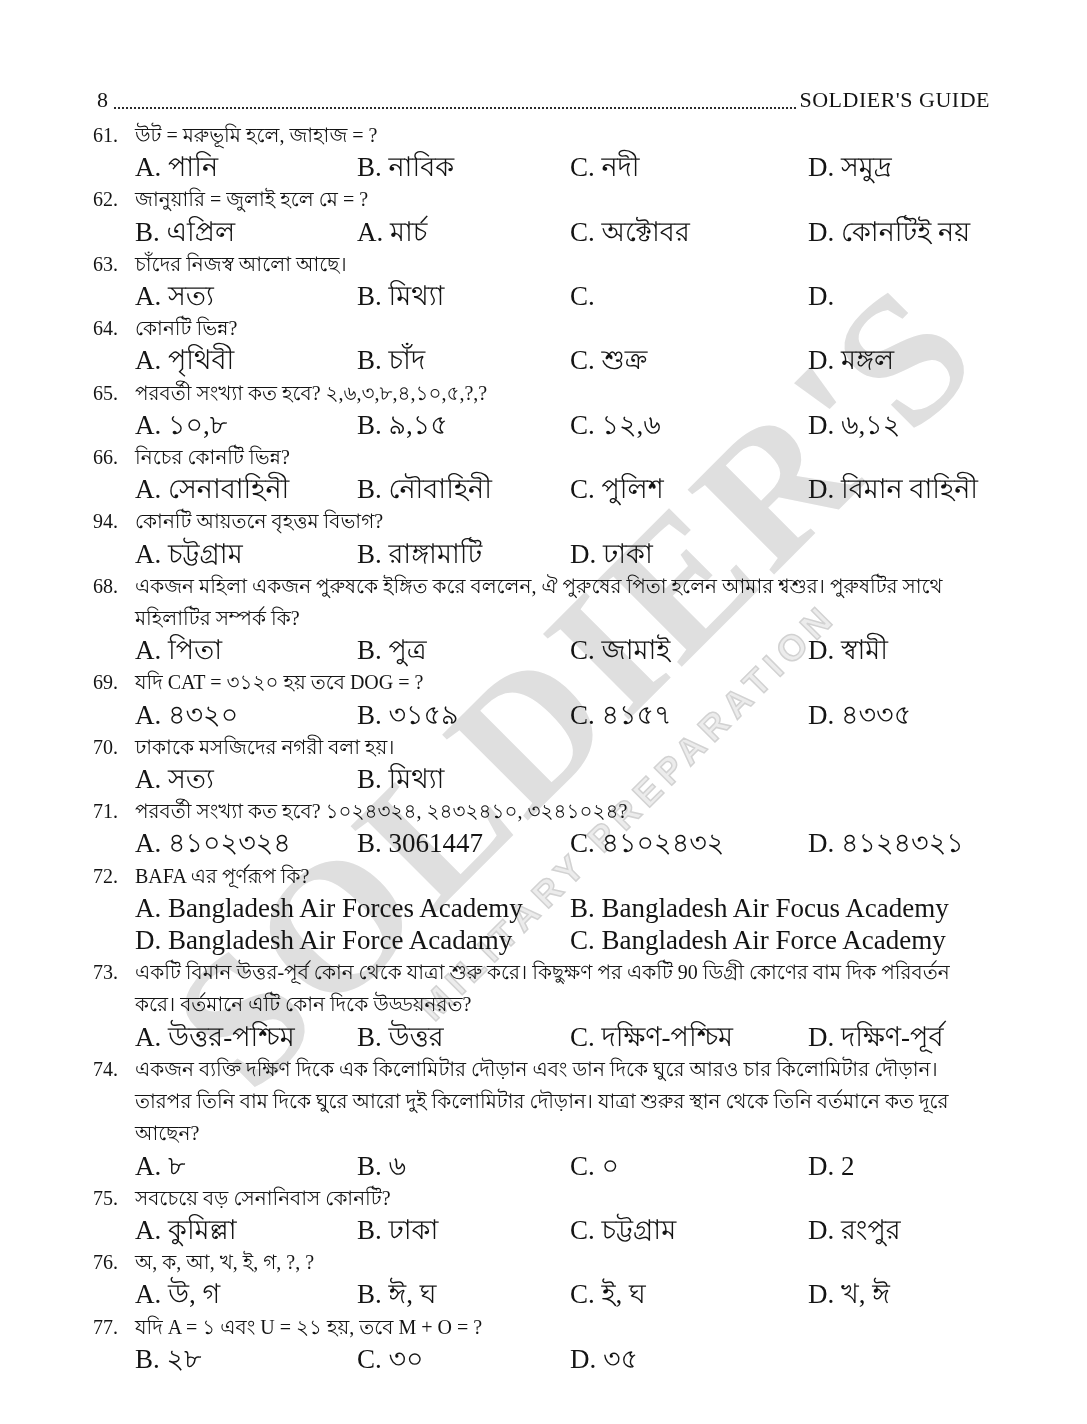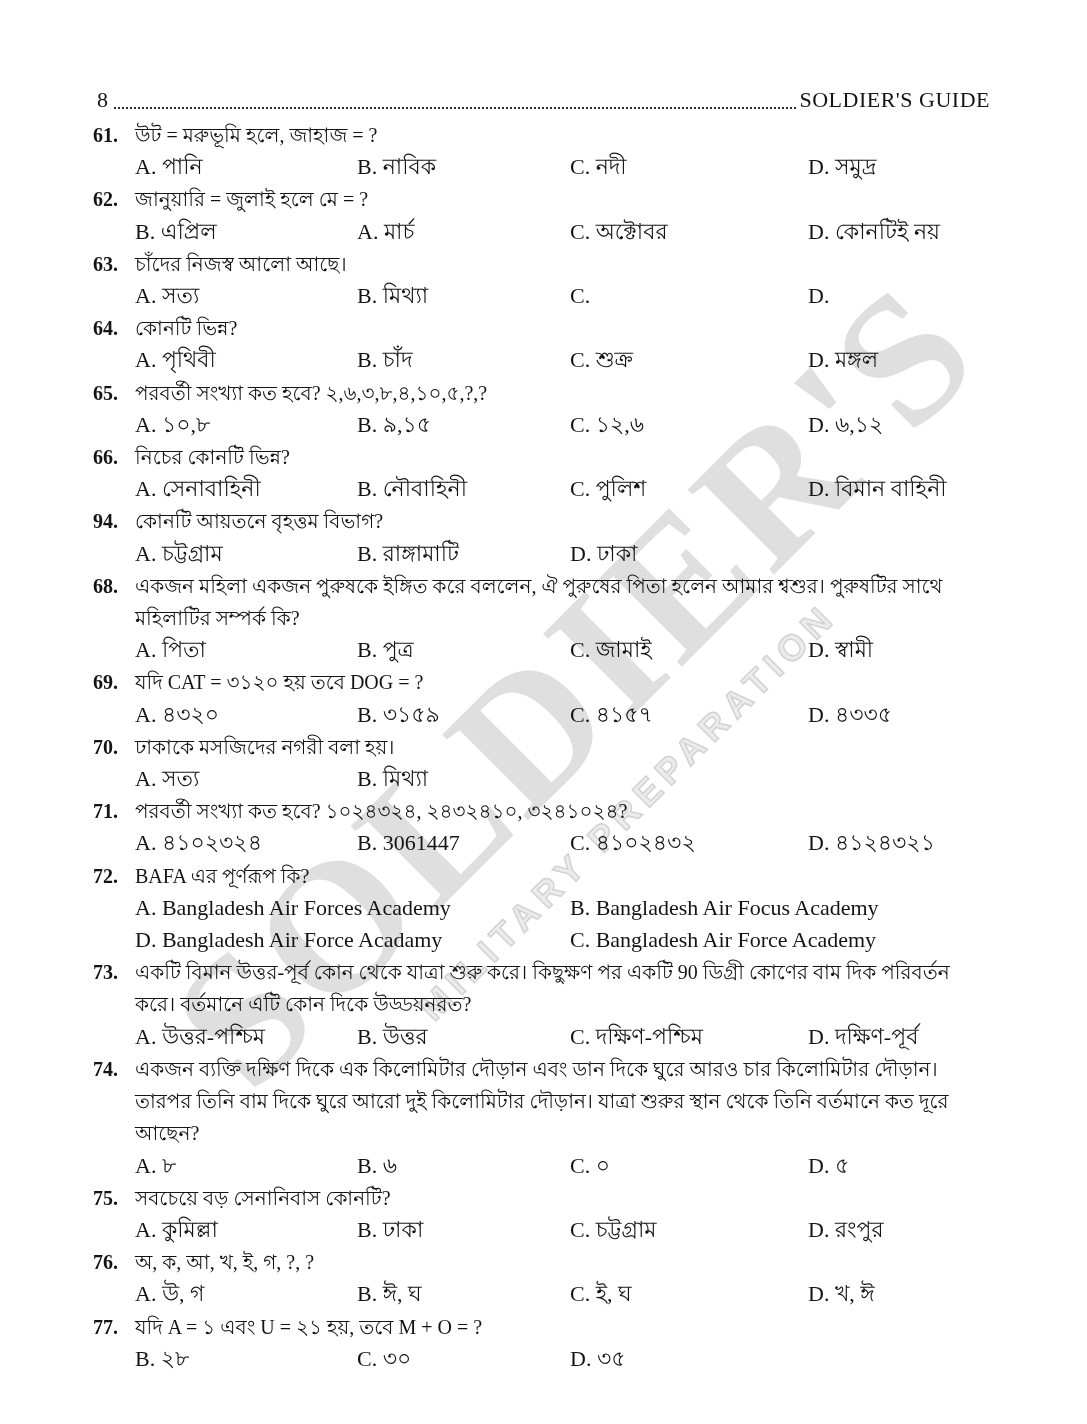--- a/index.html
+++ b/index.html
@@ -61,7 +61,7 @@
   .hdr-title { flex: 0 0 auto; letter-spacing: 0.5px; }
 
   .q-line { display: flex; font-size: 20px; line-height: 32.2px; }
-  .q-num  { flex: 0 0 42px; font-weight: bold; }
+  .q-num  { flex: 0 0 42px; }
   .q-text { flex: 1 1 auto; }
   .opts {
     margin-left: 42px;

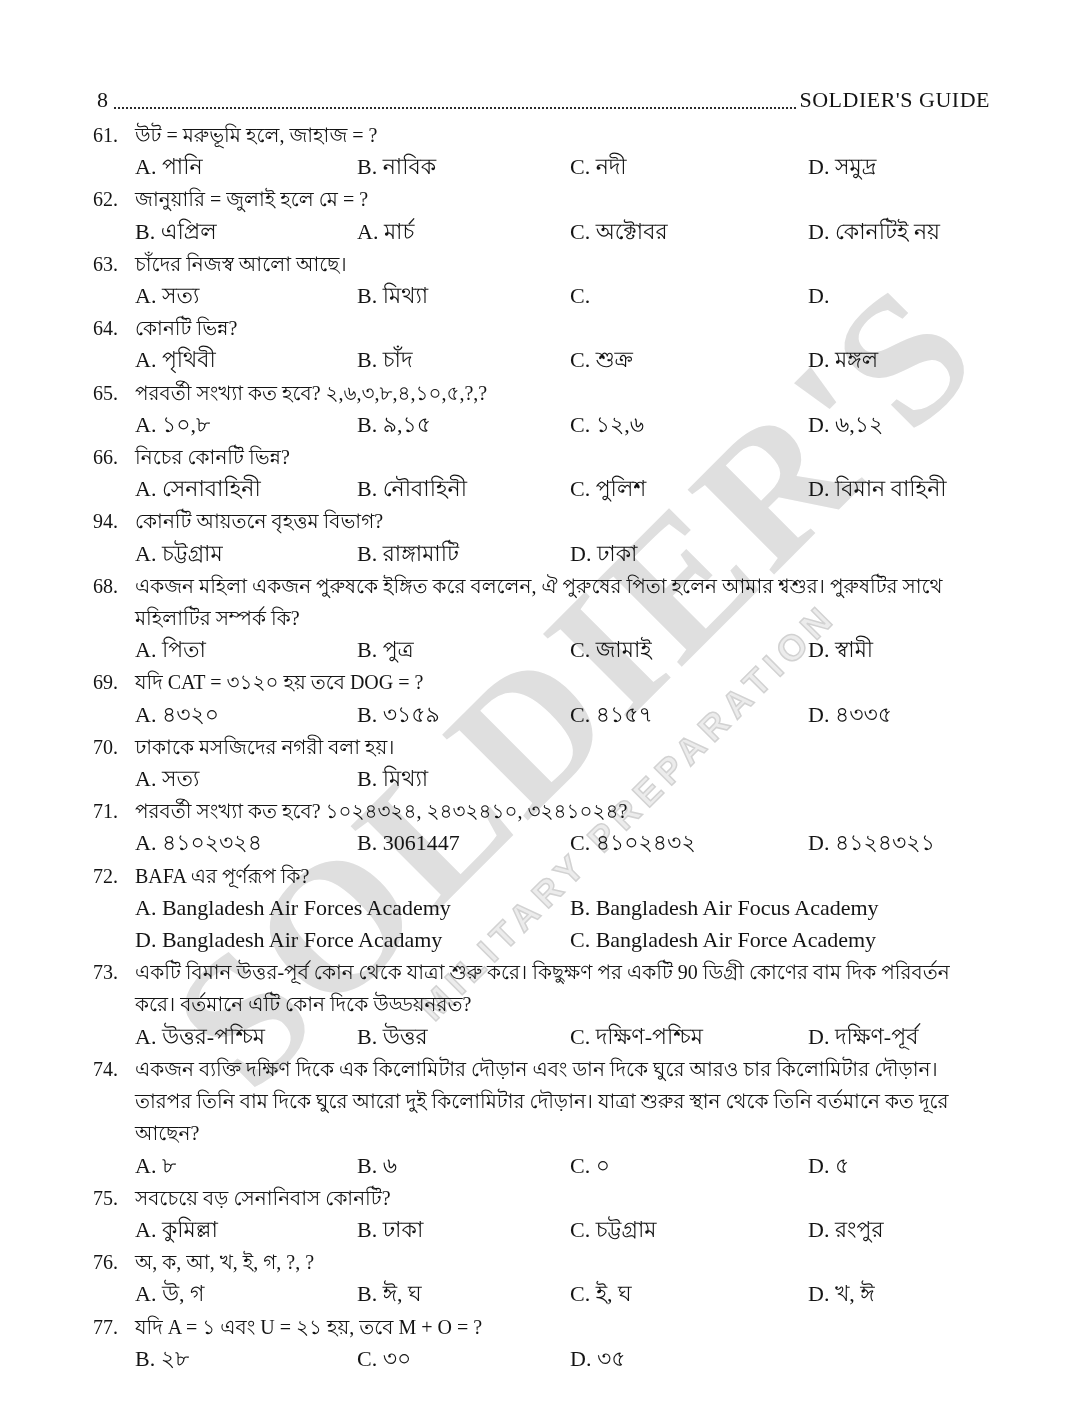--- a/index.html
+++ b/index.html
@@ -67,7 +67,7 @@
     margin-left: 42px;
     display: grid;
     grid-template-columns: 222px 213px 238px 1fr;
-    font-size: 22px; line-height: 32.2px;
+    font-size: 27px; line-height: 32.2px;
   }
   .opts.two { grid-template-columns: 435px 1fr; }
   .opt { white-space: nowrap; }

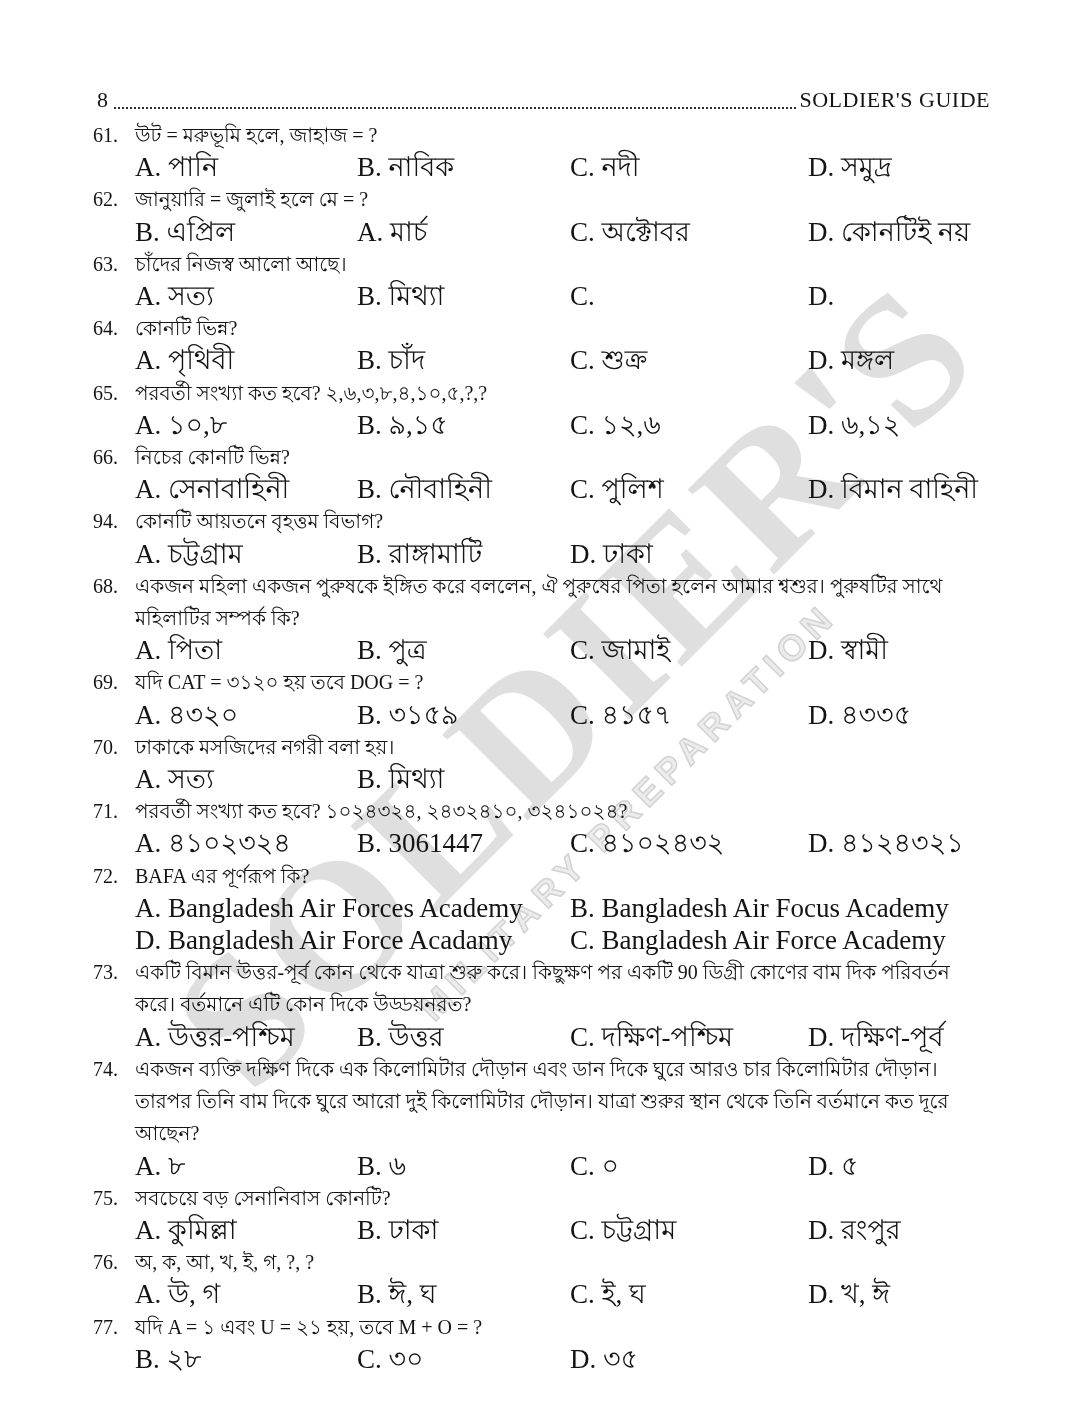--- a/index.html
+++ b/index.html
@@ -265,7 +265,7 @@
         <span class="opt">A. ৮</span>
         <span class="opt">B. ৬</span>
         <span class="opt">C. ০</span>
-        <span class="opt">D. ৫</span>
+        <span class="opt">D. 2</span>
       </div>
     </div>
 

